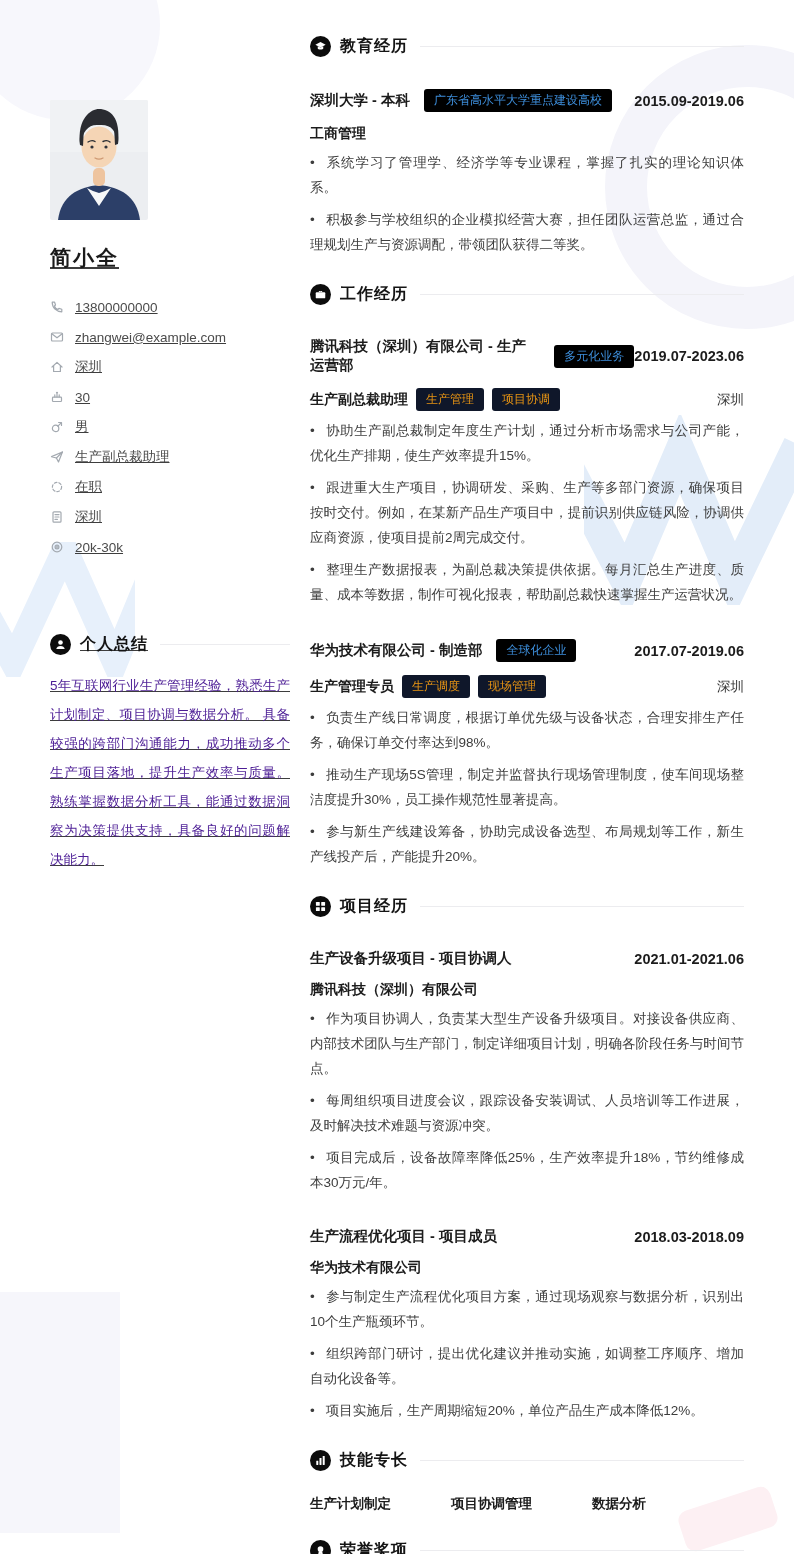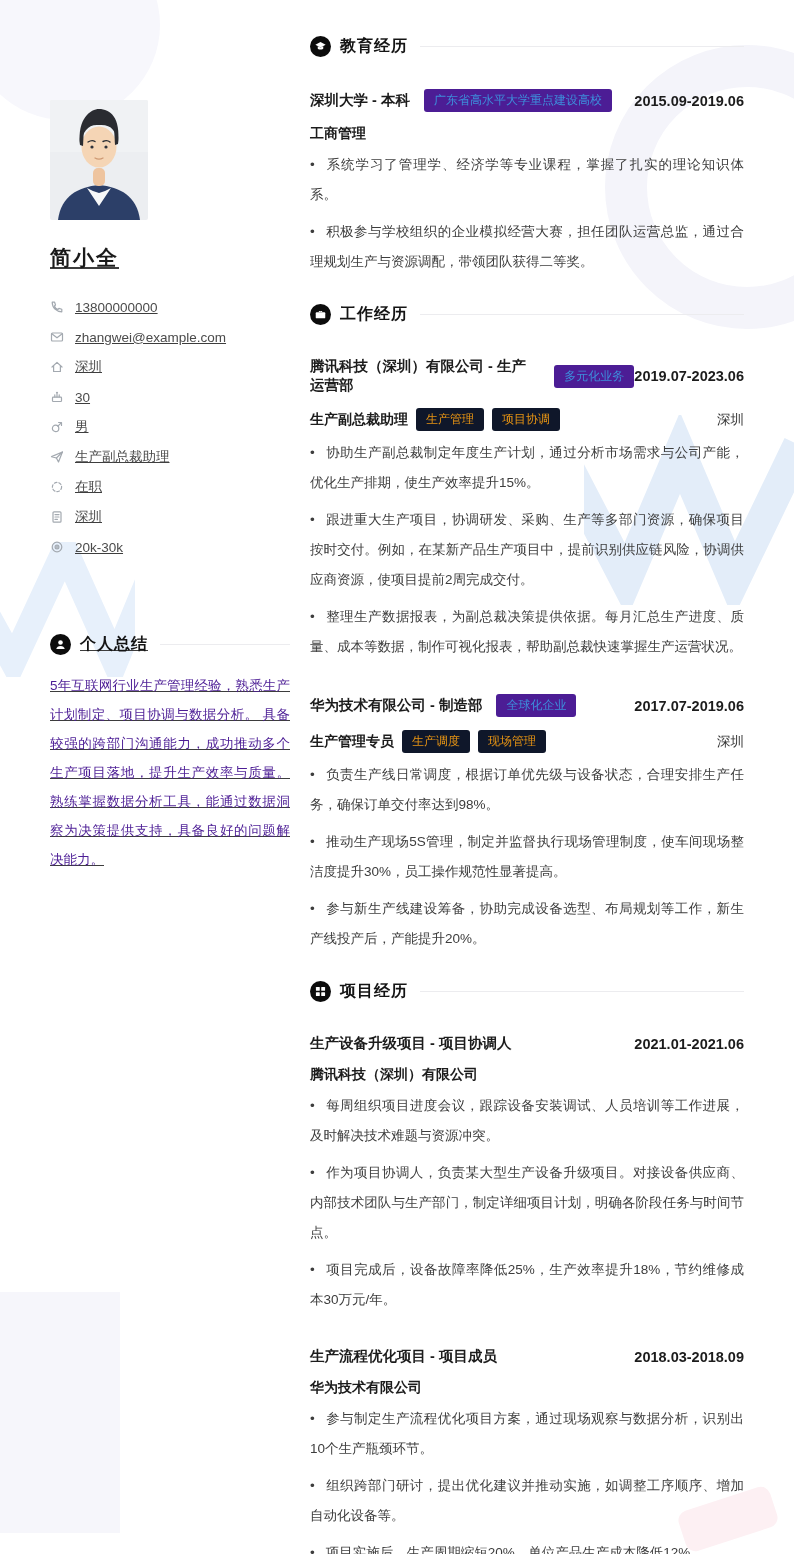--- a/index.html
+++ b/index.html
@@ -39,7 +39,7 @@
   .m-sec:first-child{margin-top:0;}
   .entry-row{display:flex;align-items:center;margin-top:32px;}
   .entry-title{font-size:14.5px;font-weight:bold;color:#1c1c1c;}
-  .tag-blue{margin-left:14px;background:#4c1d95;color:#3d8edb;font-size:12px;
+  .tag-blue{margin-left:14px;background:#000000;color:#3d8edb;font-size:12px;
             padding:3px 10px;border-radius:3px;white-space:nowrap;}
   .entry-date{margin-left:auto;font-size:14.5px;font-weight:bold;color:#1c1c1c;white-space:nowrap;}
   .role-row{display:flex;align-items:center;margin-top:13px;}

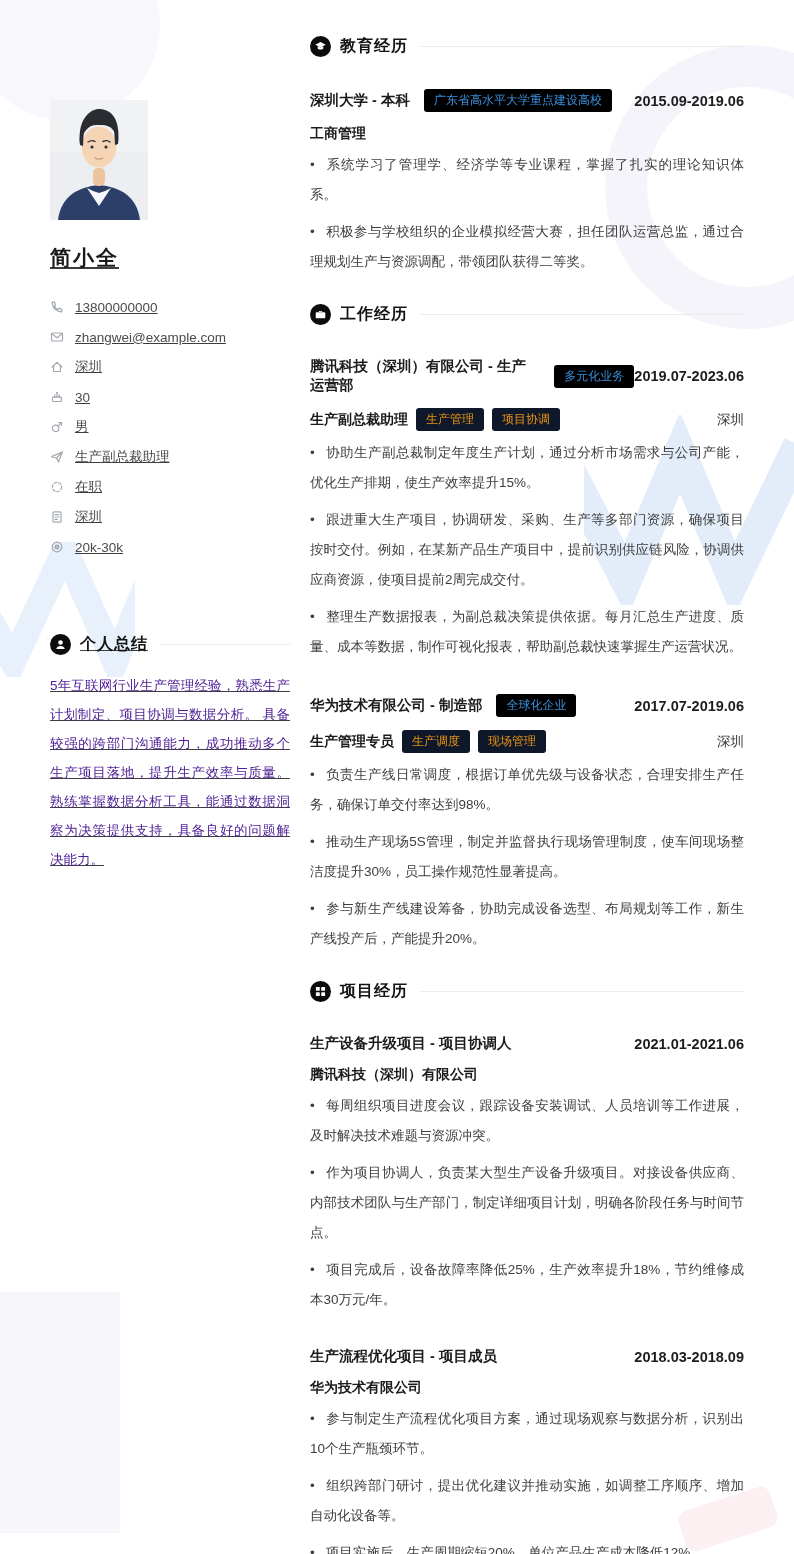--- a/index.html
+++ b/index.html
@@ -49,7 +49,7 @@
   .entry-loc{margin-left:auto;font-size:13.5px;color:#333;}
   .company-line{margin-top:13px;font-size:14px;font-weight:bold;color:#1c1c1c;}
   .bullets{margin-top:7px;}
-  .bullet{font-size:13.5px;line-height:30px;color:#3d3d3d;margin-top:7px;text-align:justify;}
+  .bullet{font-size:13.5px;line-height:25px;color:#3d3d3d;margin-top:7px;text-align:justify;}
   .bullet::before{content:"•";margin-right:11px;color:#3d3d3d;}
   
   .skills{display:grid;grid-template-columns:1fr 1fr 1fr 1fr;column-gap:26px;row-gap:20px;margin-top:24px;gap:48px;}

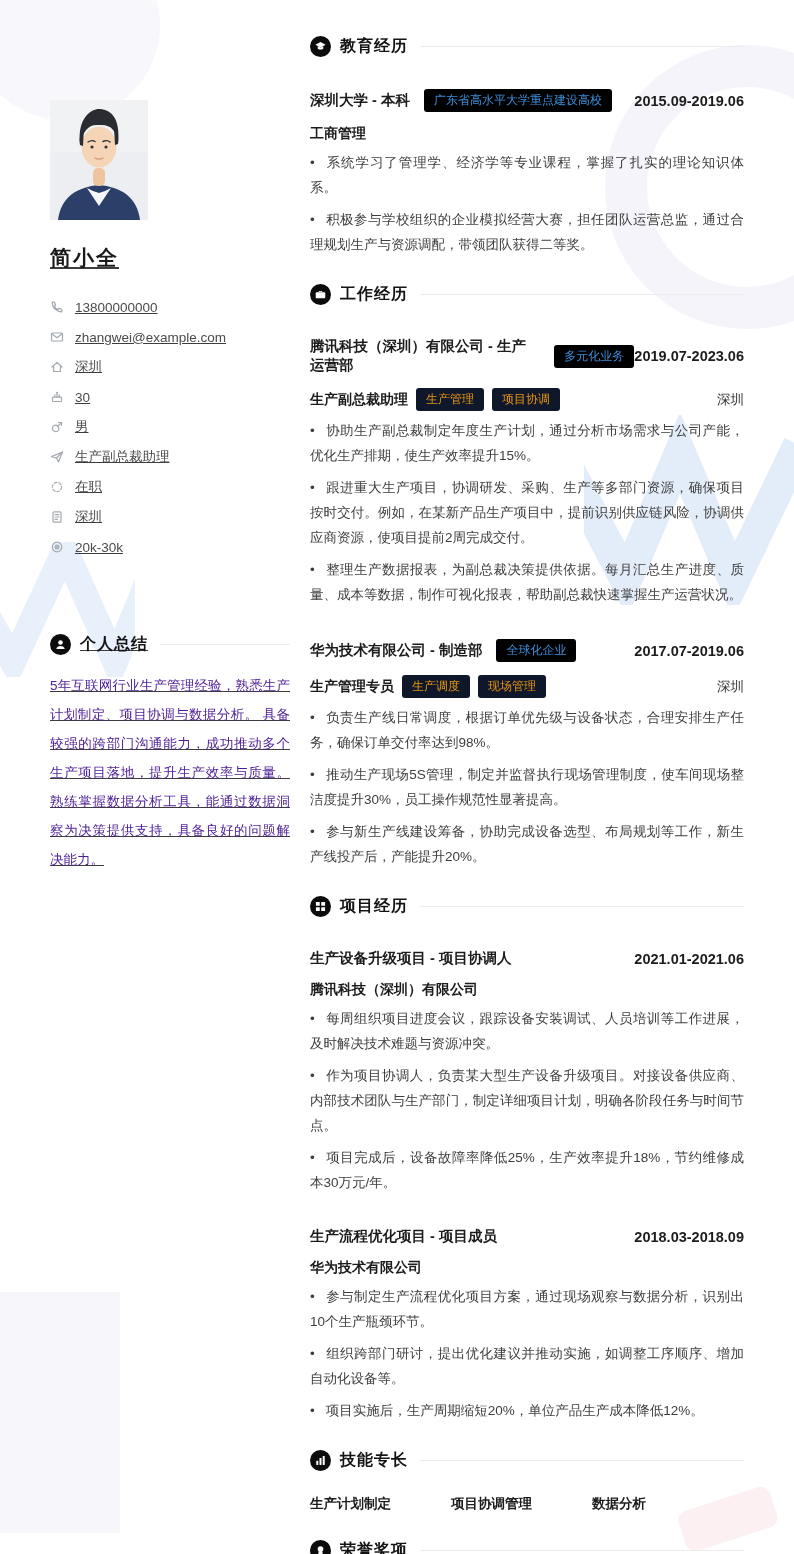--- a/index.html
+++ b/index.html
@@ -290,8 +290,8 @@
         </div>
         <div class="company-line">腾讯科技（深圳）有限公司</div>
         <div class="bullets">
+          <div class="bullet">作为项目协调人，负责某大型生产设备升级项目。对接设备供应商、内部技术团队与生产部门，制定详细项目计划，明确各阶段任务与时间节点。</div>
           <div class="bullet">每周组织项目进度会议，跟踪设备安装调试、人员培训等工作进展，及时解决技术难题与资源冲突。</div>
-          <div class="bullet">作为项目协调人，负责某大型生产设备升级项目。对接设备供应商、内部技术团队与生产部门，制定详细项目计划，明确各阶段任务与时间节点。</div>
           <div class="bullet">项目完成后，设备故障率降低25%，生产效率提升18%，节约维修成本30万元/年。</div>
         </div>
       </div>

